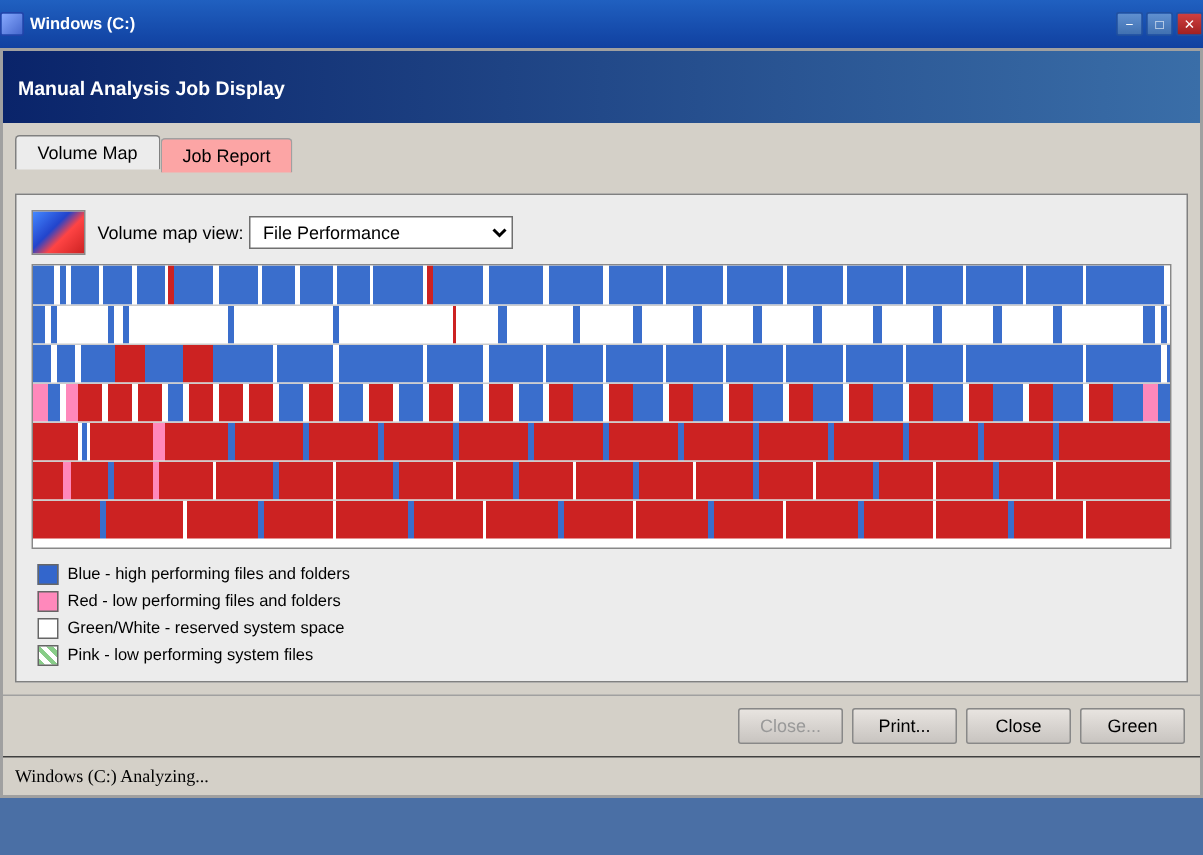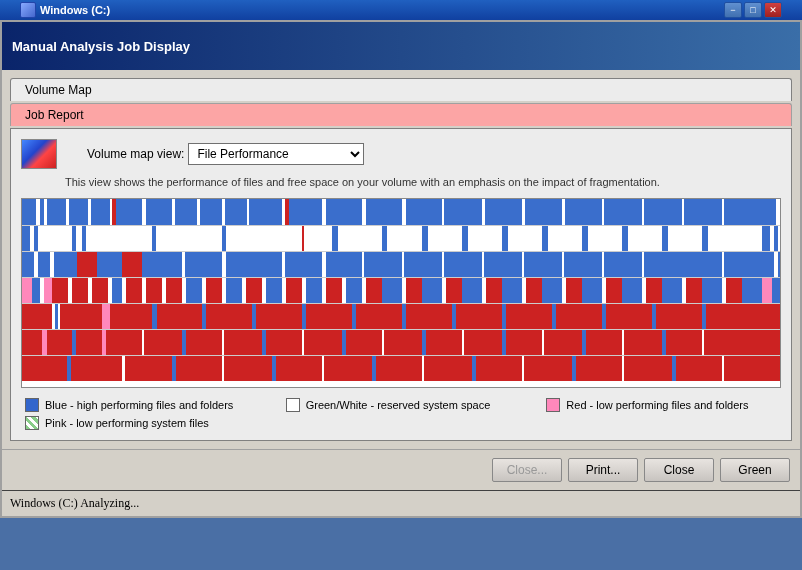--- a/index.html
+++ b/index.html
@@ -19,8 +19,8 @@
       display: flex;
       align-items: center;
       justify-content: space-between;
-      height: 20px;
-      padding: 0 20px;
+      height: 32px;
+      padding: 0 0;
       user-select: none;
       text-align: right;
     }

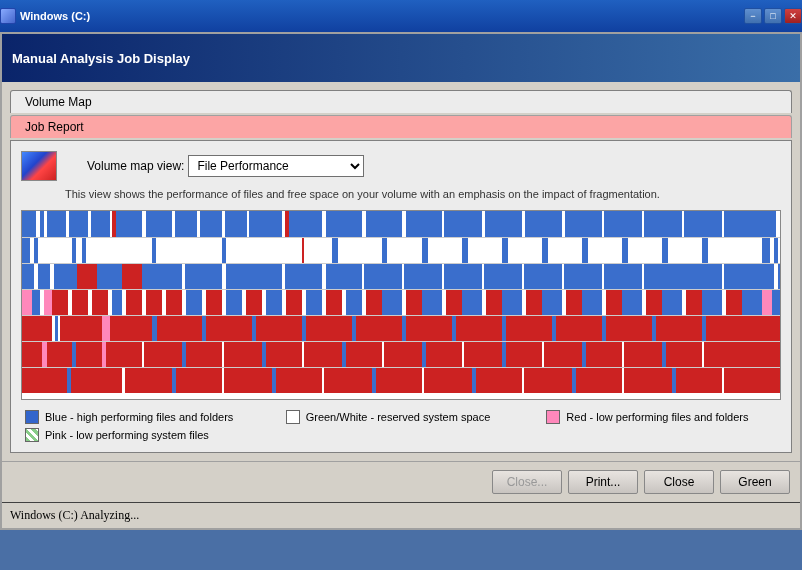--- a/index.html
+++ b/index.html
@@ -91,8 +91,7 @@
     .tabs {
       display: flex;
       gap: 0;
-      margin-bottom: 4px;
-      flex-direction: column;
+      margin-bottom: 16px;
     }
     .tab {
       padding: 4px 14px;

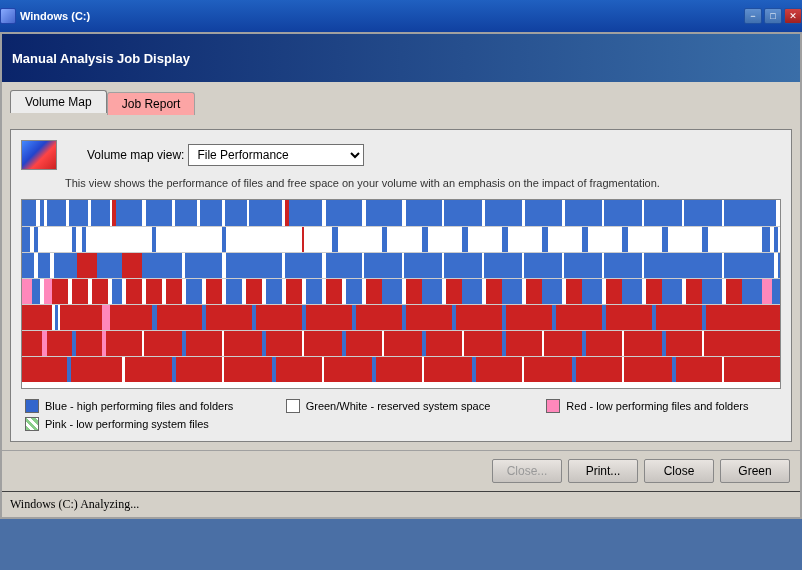--- a/index.html
+++ b/index.html
@@ -138,7 +138,6 @@
     .vol-label {
       font-size: 12px;
       white-space: nowrap;
-      margin-left: 22px;
     }
     .vol-select-wrap {
       display: flex;

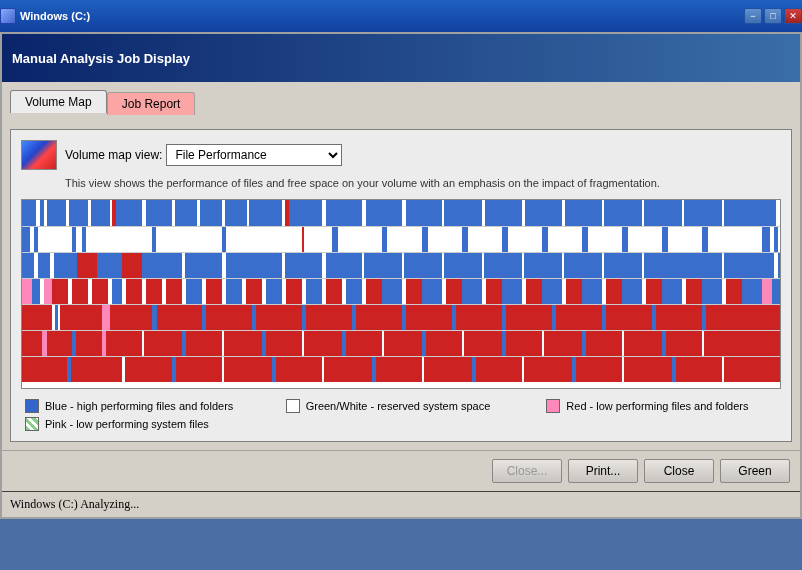--- a/index.html
+++ b/index.html
@@ -318,7 +318,6 @@
         </div>
       </div>
 
-      <div class="desc-text">This view shows the performance of files and free space on your volume with an emphasis on the impact of fragmentation.</div>
 
       <div class="vol-map">
 

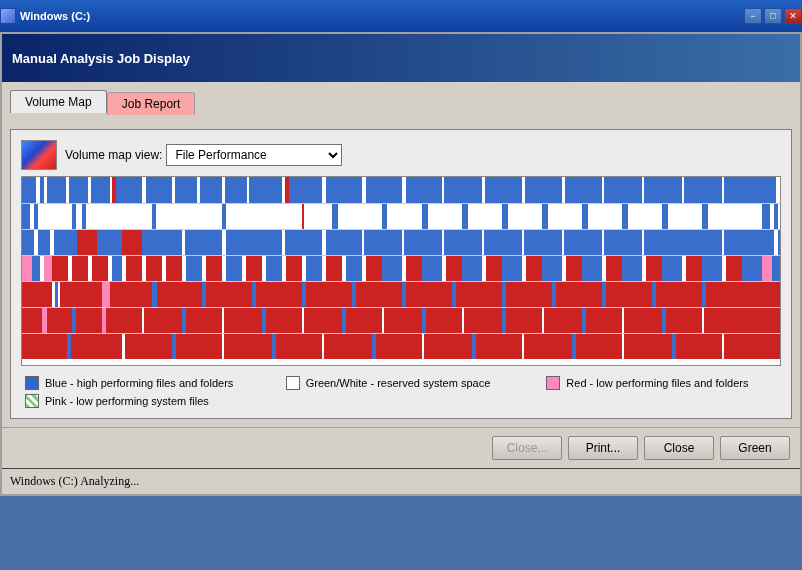--- a/index.html
+++ b/index.html
@@ -184,7 +184,7 @@
     
     .legend {
       display: grid;
-      grid-template-columns: 1fr 1fr 1fr;
+      grid-template-columns: 1fr;
       gap: 4px 30px;
       margin-top: 4px;
       padding: 0 4px;

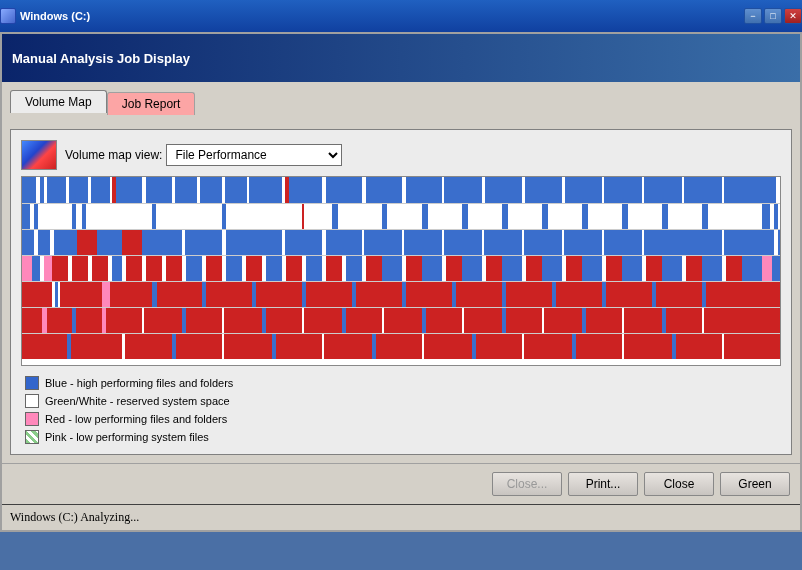--- a/index.html
+++ b/index.html
@@ -342,12 +342,12 @@
           <span>Blue - high performing files and folders</span>
         </div>
         <div class="legend-item">
+          <div class="legend-box pink"></div>
+          <span>Red - low performing files and folders</span>
+        </div>
+        <div class="legend-item">
           <div class="legend-box white"></div>
           <span>Green/White - reserved system space</span>
-        </div>
-        <div class="legend-item">
-          <div class="legend-box pink"></div>
-          <span>Red - low performing files and folders</span>
         </div>
         <div class="legend-item">
           <div class="legend-box green-white" style="width:14px;height:14px;border:1px solid #666;background:repeating-linear-gradient(45deg,#88cc88,#88cc88 3px,white 3px,white 6px);"></div>

